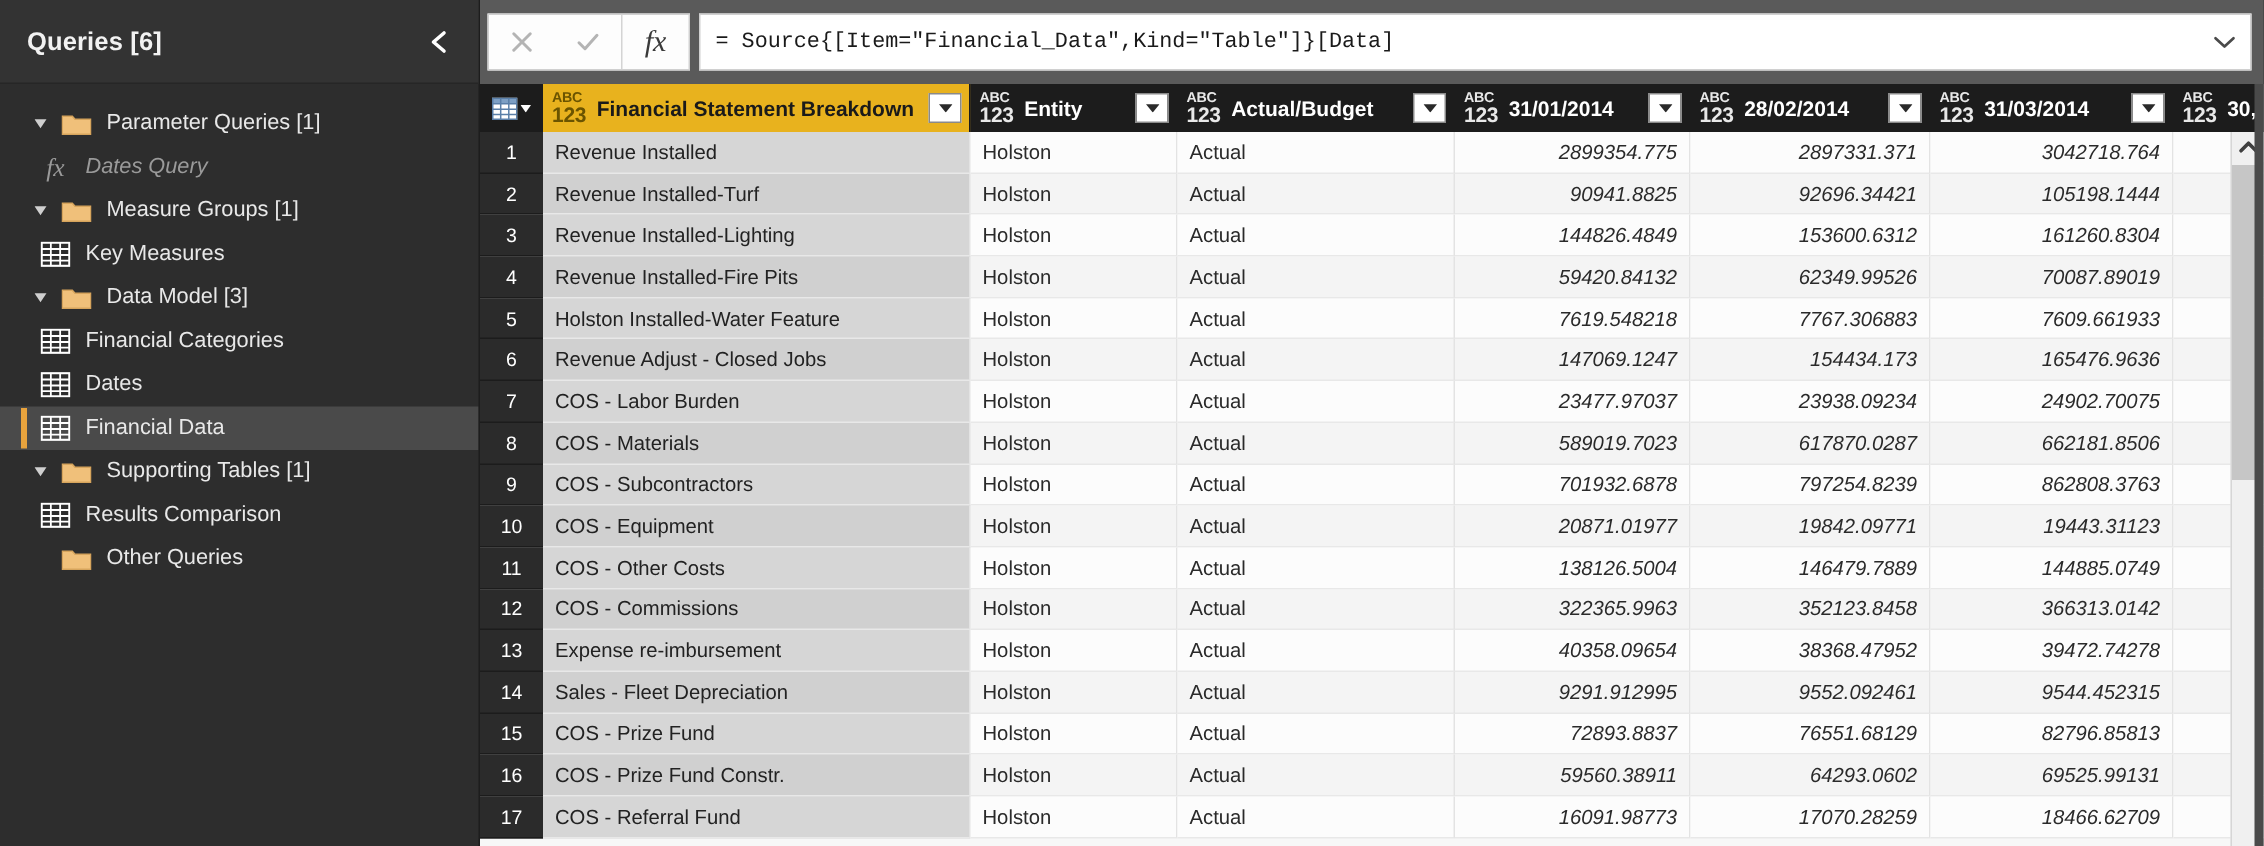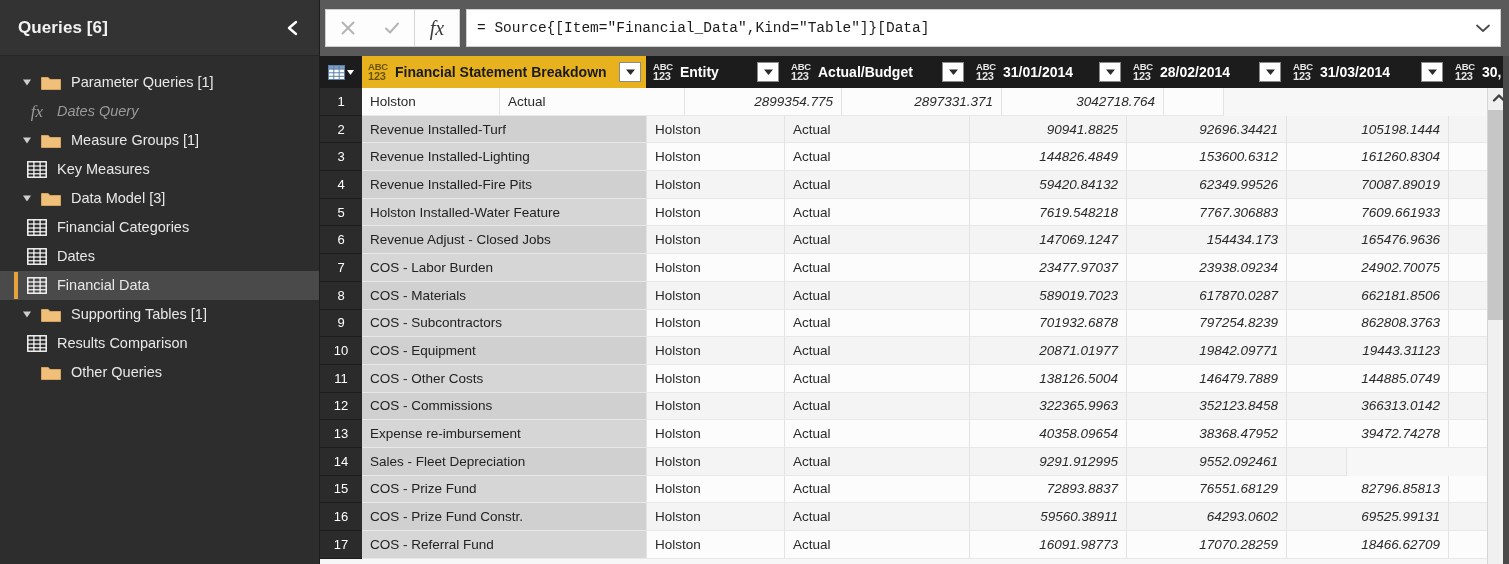--- a/index.html
+++ b/index.html
@@ -203,7 +203,7 @@
     font-weight: bold;
   }
   .type-icon .t-abc { font-size: 9.5px; letter-spacing: -0.2px; }
-  .type-icon .t-123 { font-size: 11px; letter-spacing: -0.2px; }
+  .type-icon .t-123 { font-size: 14px; letter-spacing: -0.2px; }
   .hcell.highlight .type-icon { color: #6b5400; }
   .hcell:not(.highlight) .type-icon { color: #e8e8e8; }
   .hcell-label { flex: 1; overflow: hidden; }

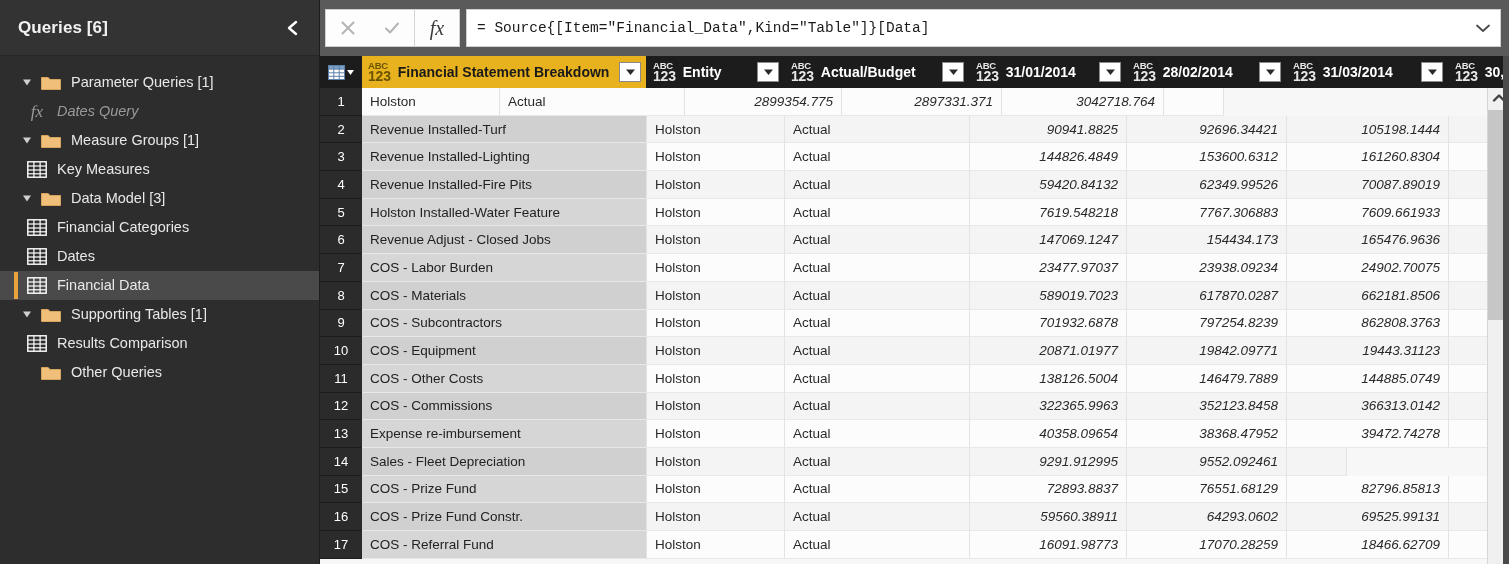--- a/index.html
+++ b/index.html
@@ -571,6 +571,7 @@
       <div id="body-scroll">
         <div class="drow">
             <div class="rownum">1</div>
+            <div class="dcell sel-col" style="width: 285px; flex: 0 0 285px;">Revenue Installed</div>
             <div class="dcell" style="width: 138px; flex: 0 0 138px;">Holston</div>
             <div class="dcell" style="width: 185px; flex: 0 0 185px;">Actual</div>
             <div class="dcell num" style="width: 157px; flex: 0 0 157px;">2899354.775</div>

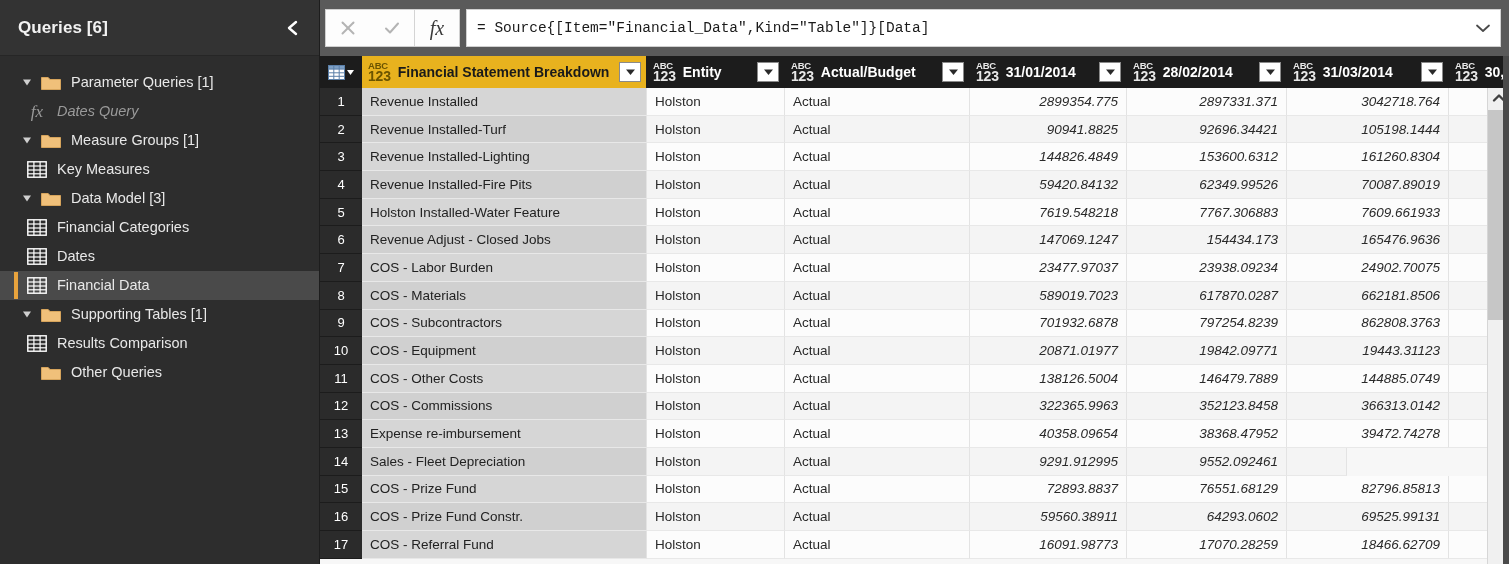--- a/index.html
+++ b/index.html
@@ -706,6 +706,7 @@
             <div class="dcell" style="width: 185px; flex: 0 0 185px;">Actual</div>
             <div class="dcell num" style="width: 157px; flex: 0 0 157px;">9291.912995</div>
             <div class="dcell num" style="width: 160px; flex: 0 0 160px;">9552.092461</div>
+            <div class="dcell num" style="width: 162px; flex: 0 0 162px;">9544.452315</div>
             <div class="dcell num" style="width: 60px; flex: 0 0 60px;"></div>
           </div>
           <div class="drow">

